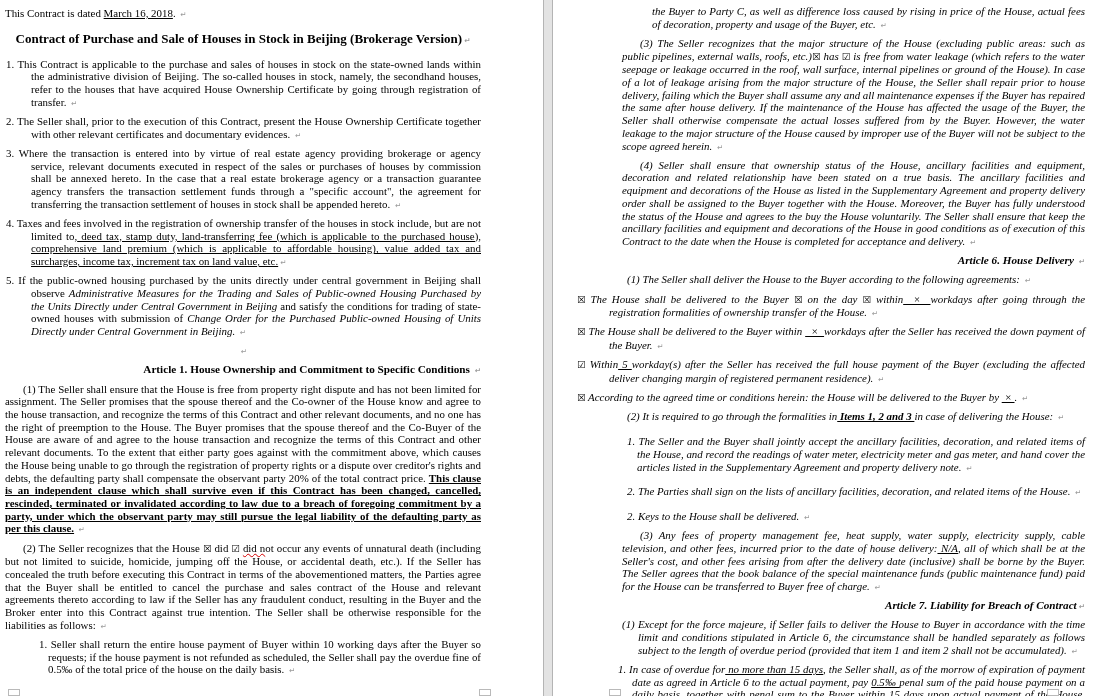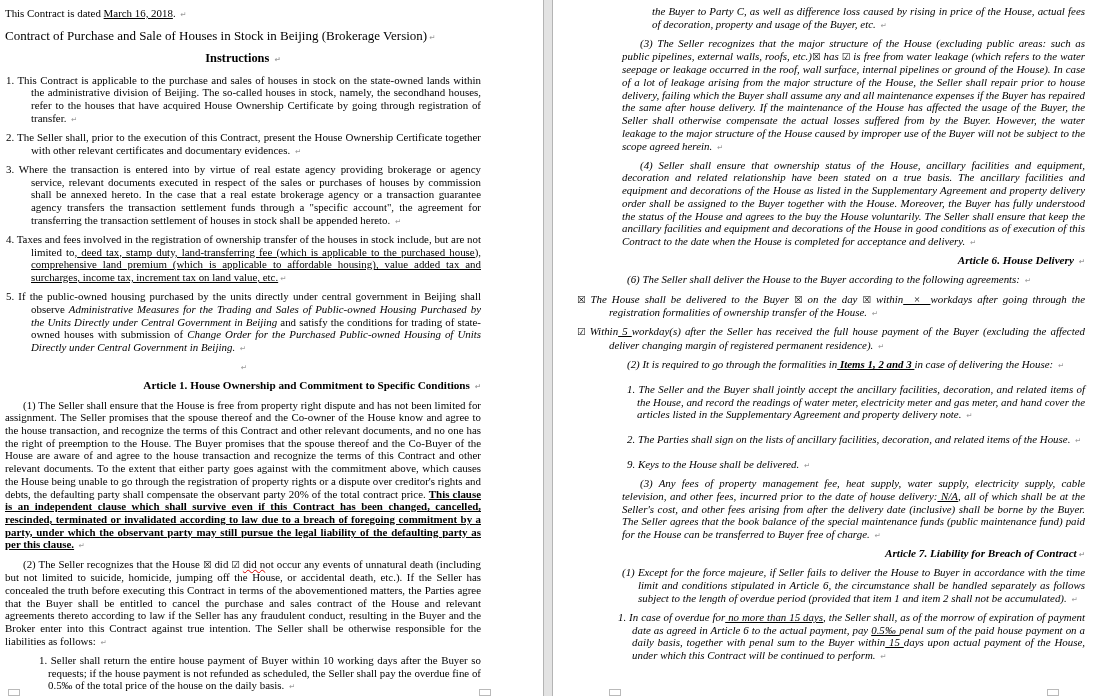--- a/index.html
+++ b/index.html
@@ -11,7 +11,7 @@
   .page-right{width:554px;padding:5px 22px 0 69px;font-style:italic;}
   .blk{margin:0 0 4.5px 0;text-align:justify;}
   .intro{text-align:left;}
-  .title{font-weight:normal;font-size:13px;line-height:17px;white-space:nowrap;margin:5px 0 5px 0;}
+  .title{font-weight:bold;font-size:13px;line-height:24px;text-align:center;white-space:nowrap;margin:5px 0 5px 0;}
   .subtitle{font-weight:bold;font-size:12.4px;line-height:15px;text-align:center;margin:0 0 7px 0;}
   .numlist{padding-left:26px;text-indent:-25px;}
   .blank{text-align:center;}

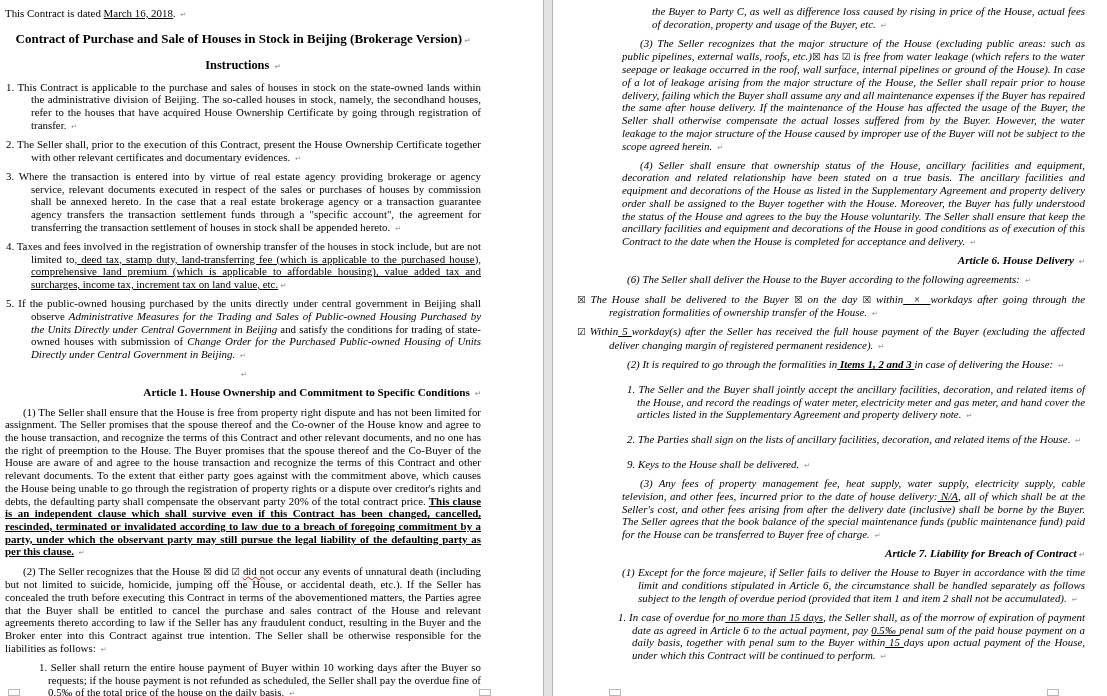--- a/index.html
+++ b/index.html
@@ -40,7 +40,6 @@
   <div class="page page-left">
       <div class="blk intro"><span>This Contract is dated </span><span class="s-u">March 16, 2018</span><span>. </span><span class="s-mark">↵</span></div>
       <div class="blk title"><span>Contract of Purchase and Sale of Houses in Stock in Beijing (Brokerage Version)</span><span class="s-mark">↵</span></div>
-      <div class="blk subtitle"><span>Instructions </span><span class="s-mark">↵</span></div>
       <div class="blk numlist"><span>1. This Contract is applicable to the purchase and sales of houses in stock on the state-owned lands within the administrative division of Beijing. The so-called houses in stock, namely, the secondhand houses, refer to the houses that have acquired House Ownership Certificate by going through registration of transfer. </span><span class="s-mark">↵</span></div>
       <div class="blk numlist"><span>2. The Seller shall, prior to the execution of this Contract, present the House Ownership Certificate together with other relevant certificates and documentary evidences. </span><span class="s-mark">↵</span></div>
       <div class="blk numlist"><span>3. Where the transaction is entered into by virtue of real estate agency providing brokerage or agency service, relevant documents executed in respect of the sales or purchases of houses by commission shall be annexed hereto. In the case that a real estate brokerage agency or a transaction guarantee agency transfers the transaction settlement funds through a "specific account", the agreement for transferring the transaction settlement of houses in stock shall be appended hereto. </span><span class="s-mark">↵</span></div>

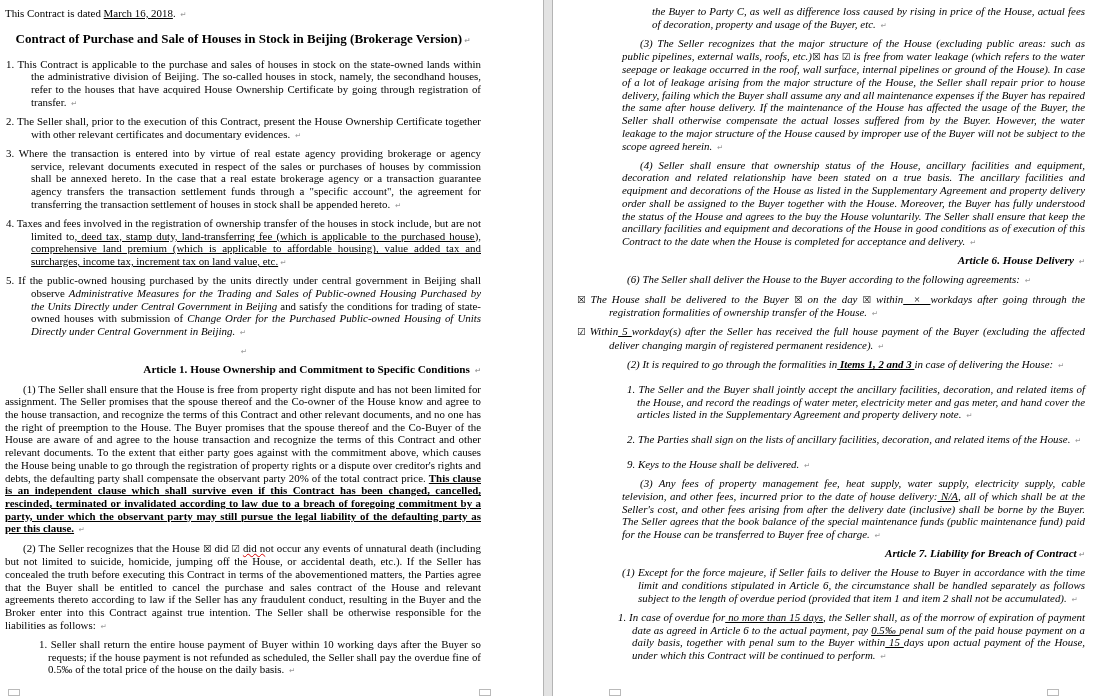--- a/index.html
+++ b/index.html
@@ -57,7 +57,7 @@
       <div class="blk para"><span>(3) The Seller recognizes that the major structure of the House (excluding public areas: such as public pipelines, external walls, roofs, etc.)</span><span class="s-box">☒</span><span> has </span><span class="s-box">☑</span><span> is free from water leakage (which refers to the water seepage or leakage occurred in the roof, wall surface, internal pipelines or ground of the House). In case of a lot of leakage arising from the major structure of the House, the Seller shall repair prior to house delivery, failing which the Buyer shall assume any and all maintenance expenses if the Buyer has repaired the same after house delivery. If the maintenance of the House has affected the usage of the Buyer, the Seller shall otherwise compensate the actual losses suffered from by the Buyer. However, the water leakage to the major structure of the House caused by improper use of the Buyer will not be subject to the scope agreed herein. </span><span class="s-mark">↵</span></div>
       <div class="blk para"><span>(4) Seller shall ensure that ownership status of the House, ancillary facilities and equipment, decoration and related relationship have been stated on a true basis. The ancillary facilities and equipment and decorations of the House as listed in the Supplementary Agreement and property delivery order shall be assigned to the Buyer together with the House. Moreover, the Buyer has fully understood the status of the House and agrees to the buy the House voluntarily. The Seller shall ensure that keep the ancillary facilities and equipment and decorations of the House in good conditions as of execution of this Contract to the date when the House is completed for acceptance and delivery. </span><span class="s-mark">↵</span></div>
       <div class="blk heading"><span>Article 6. House Delivery </span><span class="s-mark">↵</span></div>
-      <div class="blk plain"><span>(6) The Seller shall deliver the House to the Buyer according to the following agreements: </span><span class="s-mark">↵</span></div>
+      <div class="blk plain"><span>(1) The Seller shall deliver the House to the Buyer according to the following agreements: </span><span class="s-mark">↵</span></div>
       <div class="blk checklist"><span class="s-box">☒</span><span> The House shall be delivered to the Buyer </span><span class="s-box">☒</span><span> on the day </span><span class="s-box">☒</span><span> within</span><span class="s-u">&nbsp;&nbsp;×&nbsp;&nbsp;</span><span>workdays after going through the registration formalities of ownership transfer of the House. </span><span class="s-mark">↵</span></div>
       <div class="blk checklist"><span class="s-box">☑</span><span> Within</span><span class="s-u">&nbsp;5&nbsp;</span><span>workday(s) after the Seller has received the full house payment of the Buyer (excluding the affected deliver changing margin of registered permanent residence). </span><span class="s-mark">↵</span></div>
       <div class="blk plain"><span>(2) It is required to go through the formalities in</span><span class="s-b s-u"> Items 1, 2 and 3 </span><span>in case of delivering the House: </span><span class="s-mark">↵</span></div>

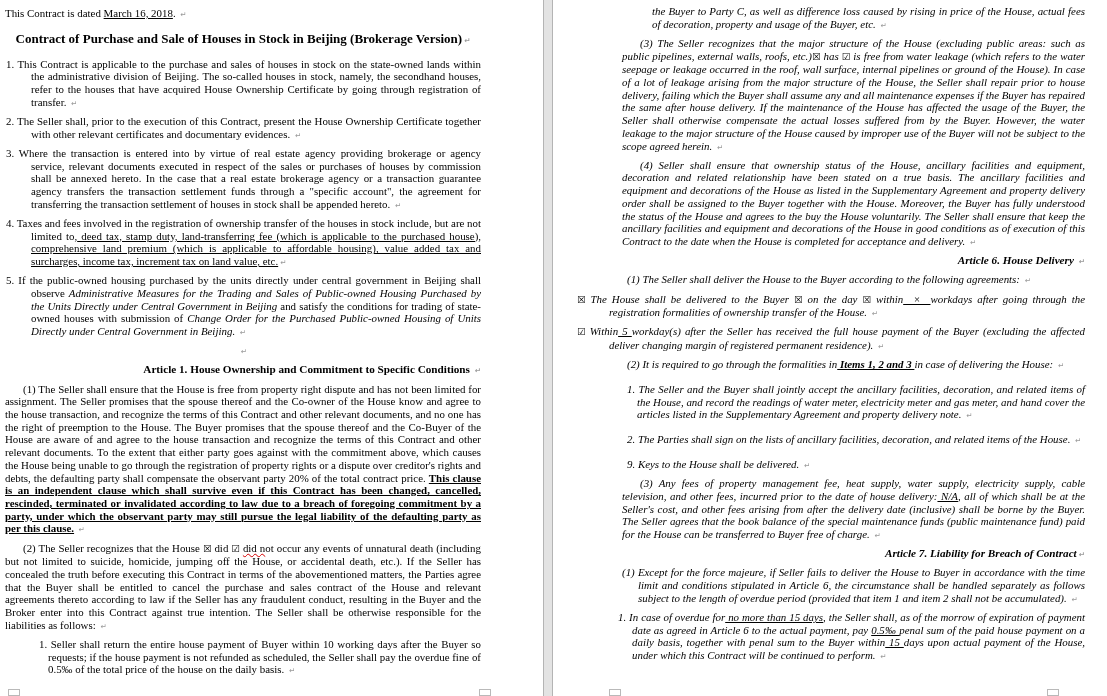--- a/index.html
+++ b/index.html
@@ -59,6 +59,7 @@
       <div class="blk heading"><span>Article 6. House Delivery </span><span class="s-mark">↵</span></div>
       <div class="blk plain"><span>(1) The Seller shall deliver the House to the Buyer according to the following agreements: </span><span class="s-mark">↵</span></div>
       <div class="blk checklist"><span class="s-box">☒</span><span> The House shall be delivered to the Buyer </span><span class="s-box">☒</span><span> on the day </span><span class="s-box">☒</span><span> within</span><span class="s-u">&nbsp;&nbsp;×&nbsp;&nbsp;</span><span>workdays after going through the registration formalities of ownership transfer of the House. </span><span class="s-mark">↵</span></div>
+      <div class="blk checklist"><span class="s-box">☒</span><span> The House shall be delivered to the Buyer within </span><span class="s-u">&nbsp;&nbsp;×&nbsp;&nbsp;</span><span>workdays after the Seller has received the down payment of the Buyer. </span><span class="s-mark">↵</span></div>
       <div class="blk checklist"><span class="s-box">☑</span><span> Within</span><span class="s-u">&nbsp;5&nbsp;</span><span>workday(s) after the Seller has received the full house payment of the Buyer (excluding the affected deliver changing margin of registered permanent residence). </span><span class="s-mark">↵</span></div>
       <div class="blk plain"><span>(2) It is required to go through the formalities in</span><span class="s-b s-u"> Items 1, 2 and 3 </span><span>in case of delivering the House: </span><span class="s-mark">↵</span></div>
       <div class="blk numlist2"><span>1. The Seller and the Buyer shall jointly accept the ancillary facilities, decoration, and related items of the House, and record the readings of water meter, electricity meter and gas meter, and hand cover the articles listed in the Supplementary Agreement and property delivery note. </span><span class="s-mark">↵</span></div>

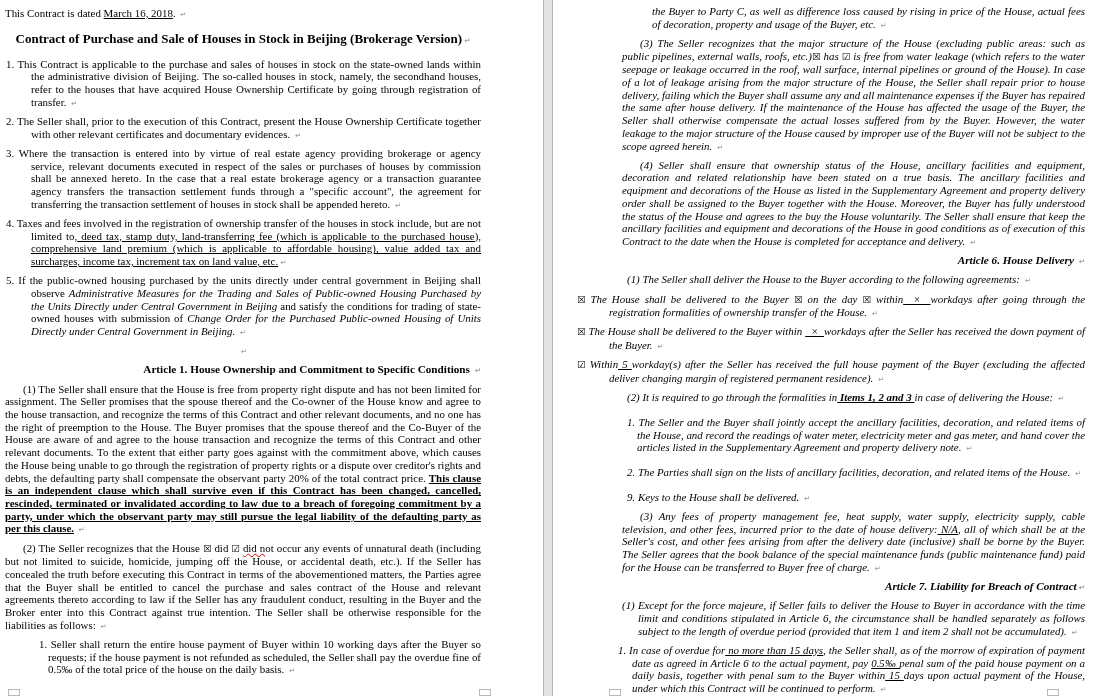--- a/index.html
+++ b/index.html
@@ -61,6 +61,7 @@
       <div class="blk checklist"><span class="s-box">☒</span><span> The House shall be delivered to the Buyer </span><span class="s-box">☒</span><span> on the day </span><span class="s-box">☒</span><span> within</span><span class="s-u">&nbsp;&nbsp;×&nbsp;&nbsp;</span><span>workdays after going through the registration formalities of ownership transfer of the House. </span><span class="s-mark">↵</span></div>
       <div class="blk checklist"><span class="s-box">☒</span><span> The House shall be delivered to the Buyer within </span><span class="s-u">&nbsp;&nbsp;×&nbsp;&nbsp;</span><span>workdays after the Seller has received the down payment of the Buyer. </span><span class="s-mark">↵</span></div>
       <div class="blk checklist"><span class="s-box">☑</span><span> Within</span><span class="s-u">&nbsp;5&nbsp;</span><span>workday(s) after the Seller has received the full house payment of the Buyer (excluding the affected deliver changing margin of registered permanent residence). </span><span class="s-mark">↵</span></div>
+      <div class="blk checklist"><span class="s-box">☒</span><span> According to the agreed time or conditions herein: the House will be delivered to the Buyer by </span><span class="s-u">&nbsp;×&nbsp;</span><span>. </span><span class="s-mark">↵</span></div>
       <div class="blk plain"><span>(2) It is required to go through the formalities in</span><span class="s-b s-u"> Items 1, 2 and 3 </span><span>in case of delivering the House: </span><span class="s-mark">↵</span></div>
       <div class="blk numlist2"><span>1. The Seller and the Buyer shall jointly accept the ancillary facilities, decoration, and related items of the House, and record the readings of water meter, electricity meter and gas meter, and hand cover the articles listed in the Supplementary Agreement and property delivery note. </span><span class="s-mark">↵</span></div>
       <div class="blk numlist2"><span>2. The Parties shall sign on the lists of ancillary facilities, decoration, and related items of the House. </span><span class="s-mark">↵</span></div>

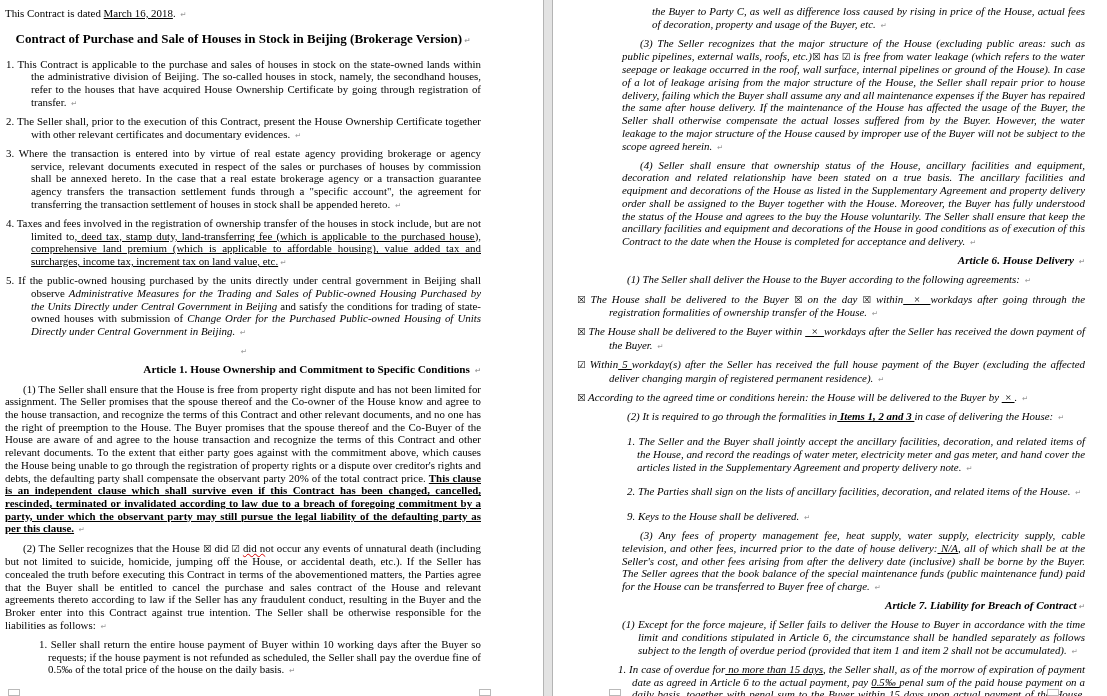--- a/index.html
+++ b/index.html
@@ -65,7 +65,7 @@
       <div class="blk plain"><span>(2) It is required to go through the formalities in</span><span class="s-b s-u"> Items 1, 2 and 3 </span><span>in case of delivering the House: </span><span class="s-mark">↵</span></div>
       <div class="blk numlist2"><span>1. The Seller and the Buyer shall jointly accept the ancillary facilities, decoration, and related items of the House, and record the readings of water meter, electricity meter and gas meter, and hand cover the articles listed in the Supplementary Agreement and property delivery note. </span><span class="s-mark">↵</span></div>
       <div class="blk numlist2"><span>2. The Parties shall sign on the lists of ancillary facilities, decoration, and related items of the House. </span><span class="s-mark">↵</span></div>
-      <div class="blk numlist2"><span>9. Keys to the House shall be delivered. </span><span class="s-mark">↵</span></div>
+      <div class="blk numlist2"><span>2. Keys to the House shall be delivered. </span><span class="s-mark">↵</span></div>
       <div class="blk para"><span>(3) Any fees of property management fee, heat supply, water supply, electricity supply, cable television, and other fees, incurred prior to the date of house delivery:</span><span class="s-u"> N/A</span><span>, all of which shall be at the Seller's cost, and other fees arising from after the delivery date (inclusive) shall be borne by the Buyer. The Seller agrees that the book balance of the special maintenance funds (public maintenance fund) paid for the House can be transferred to Buyer free of charge. </span><span class="s-mark">↵</span></div>
       <div class="blk heading"><span>Article 7. Liability for Breach of Contract</span><span class="s-mark">↵</span></div>
       <div class="blk hang"><span>(1) Except for the force majeure, if Seller fails to deliver the House to Buyer in accordance with the time limit and conditions stipulated in Article 6, the circumstance shall be handled separately as follows subject to the length of overdue period (provided that item 1 and item 2 shall not be accumulated). </span><span class="s-mark">↵</span></div>

